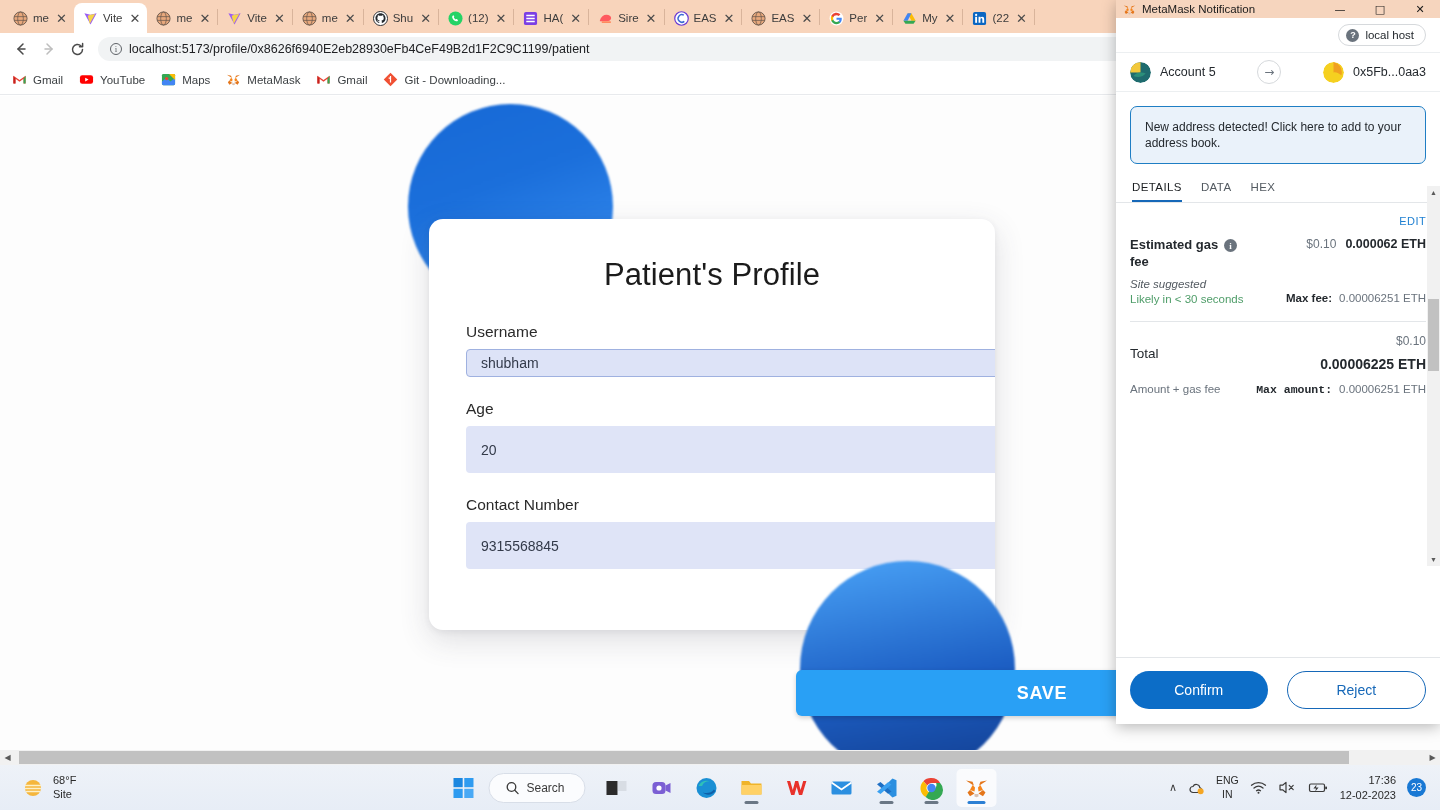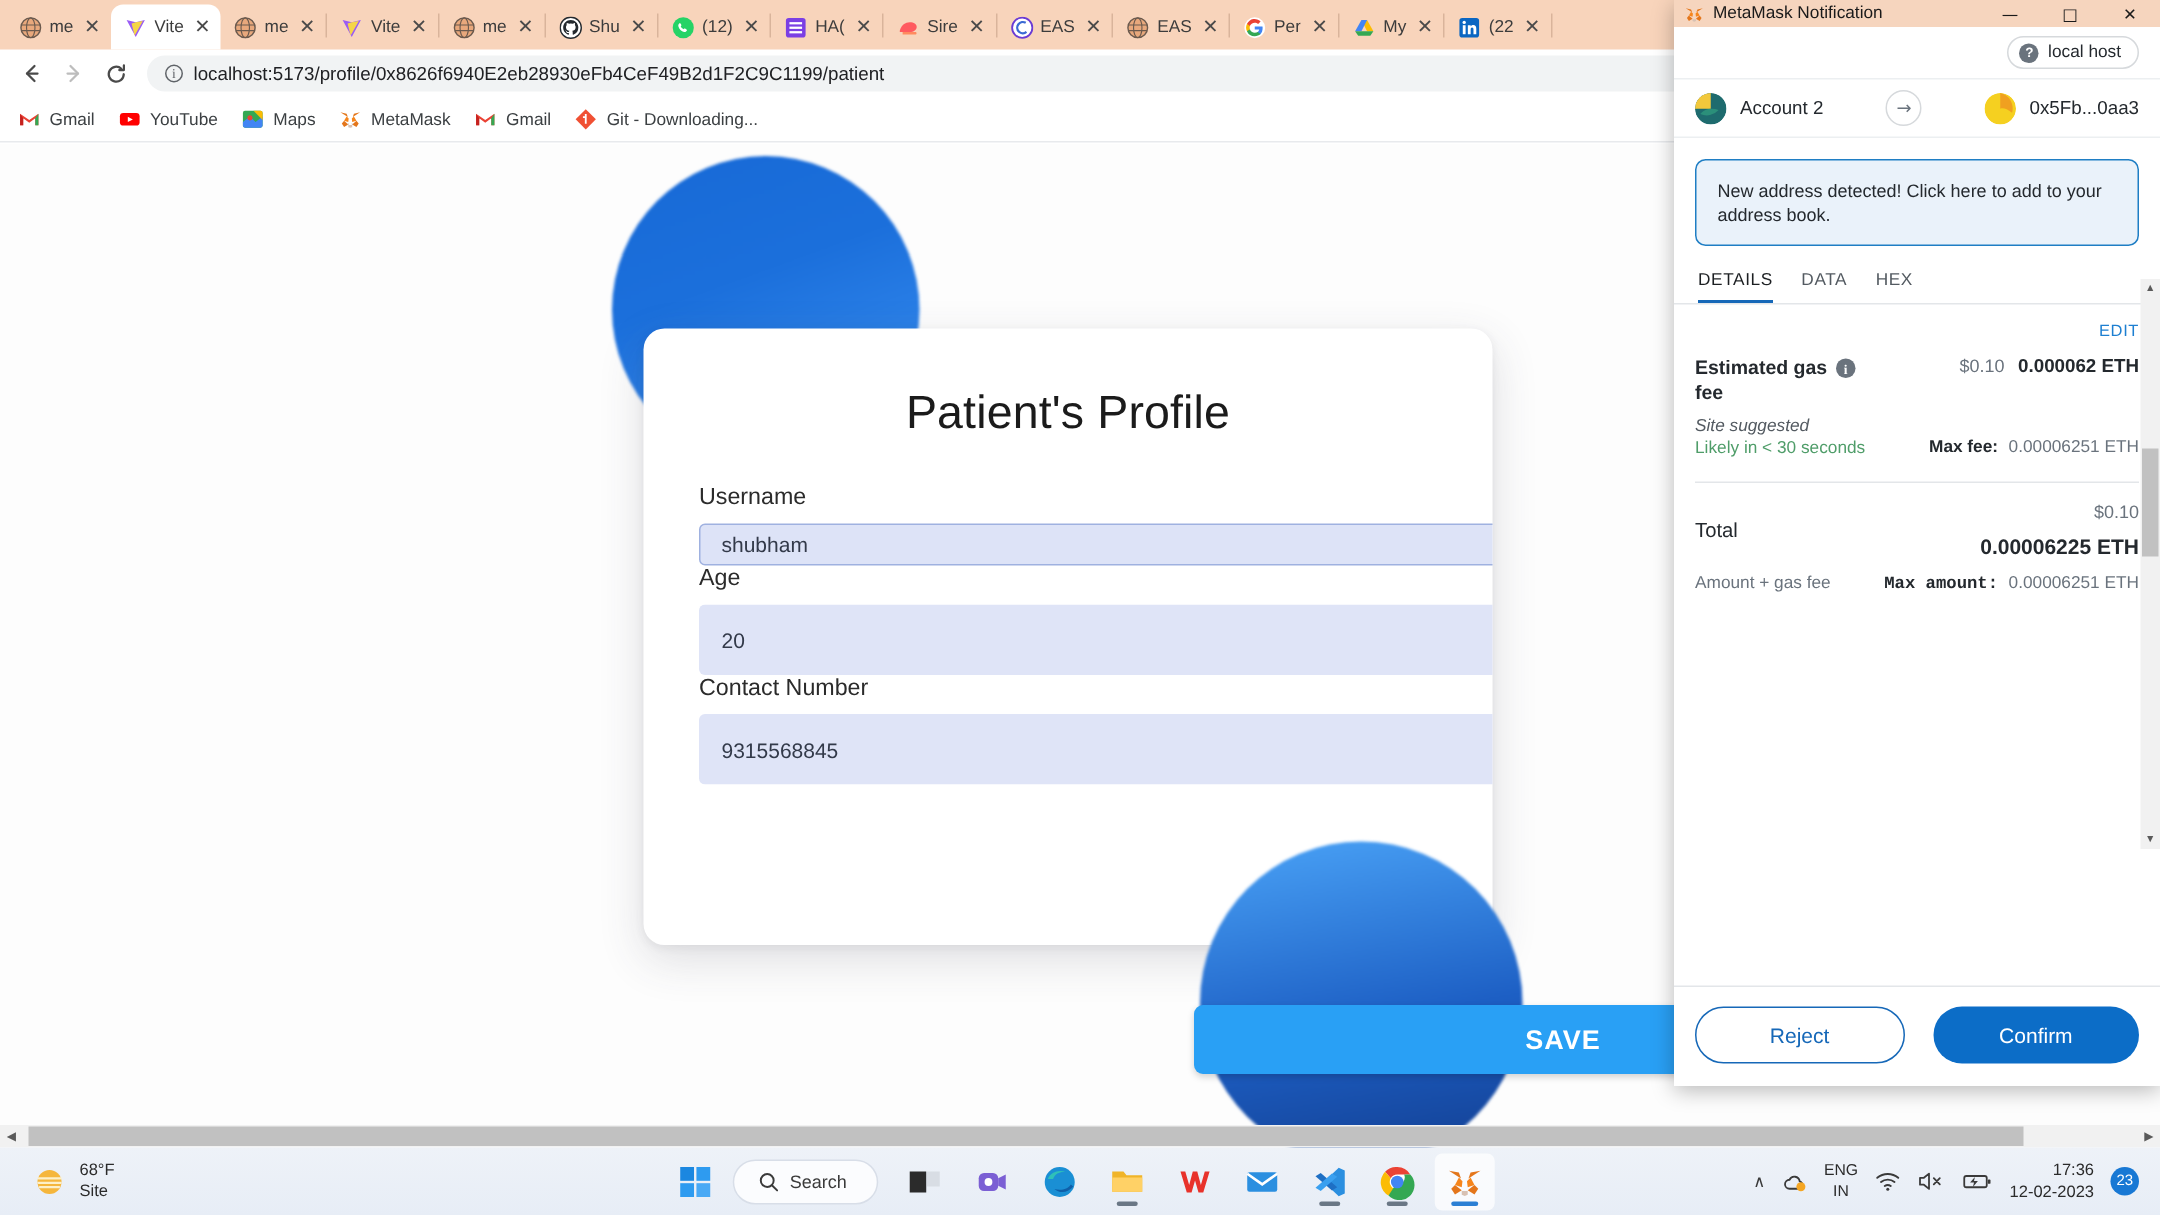--- a/index.html
+++ b/index.html
@@ -588,7 +588,7 @@
             <path d="M0 12a12 12 0 0 1 12-12v12z" fill="#f2c83c"></path>
             <path d="M4 16c3-4 9-5 14-3a12 12 0 0 1-14 3z" fill="#2b8f7a"></path>
           </svg>
-        <span>Account 2</span>
+        <span>Account 5</span>
       </div>
       <div class="mm-arrow-circle">→</div>
       <div class="mm-acct">

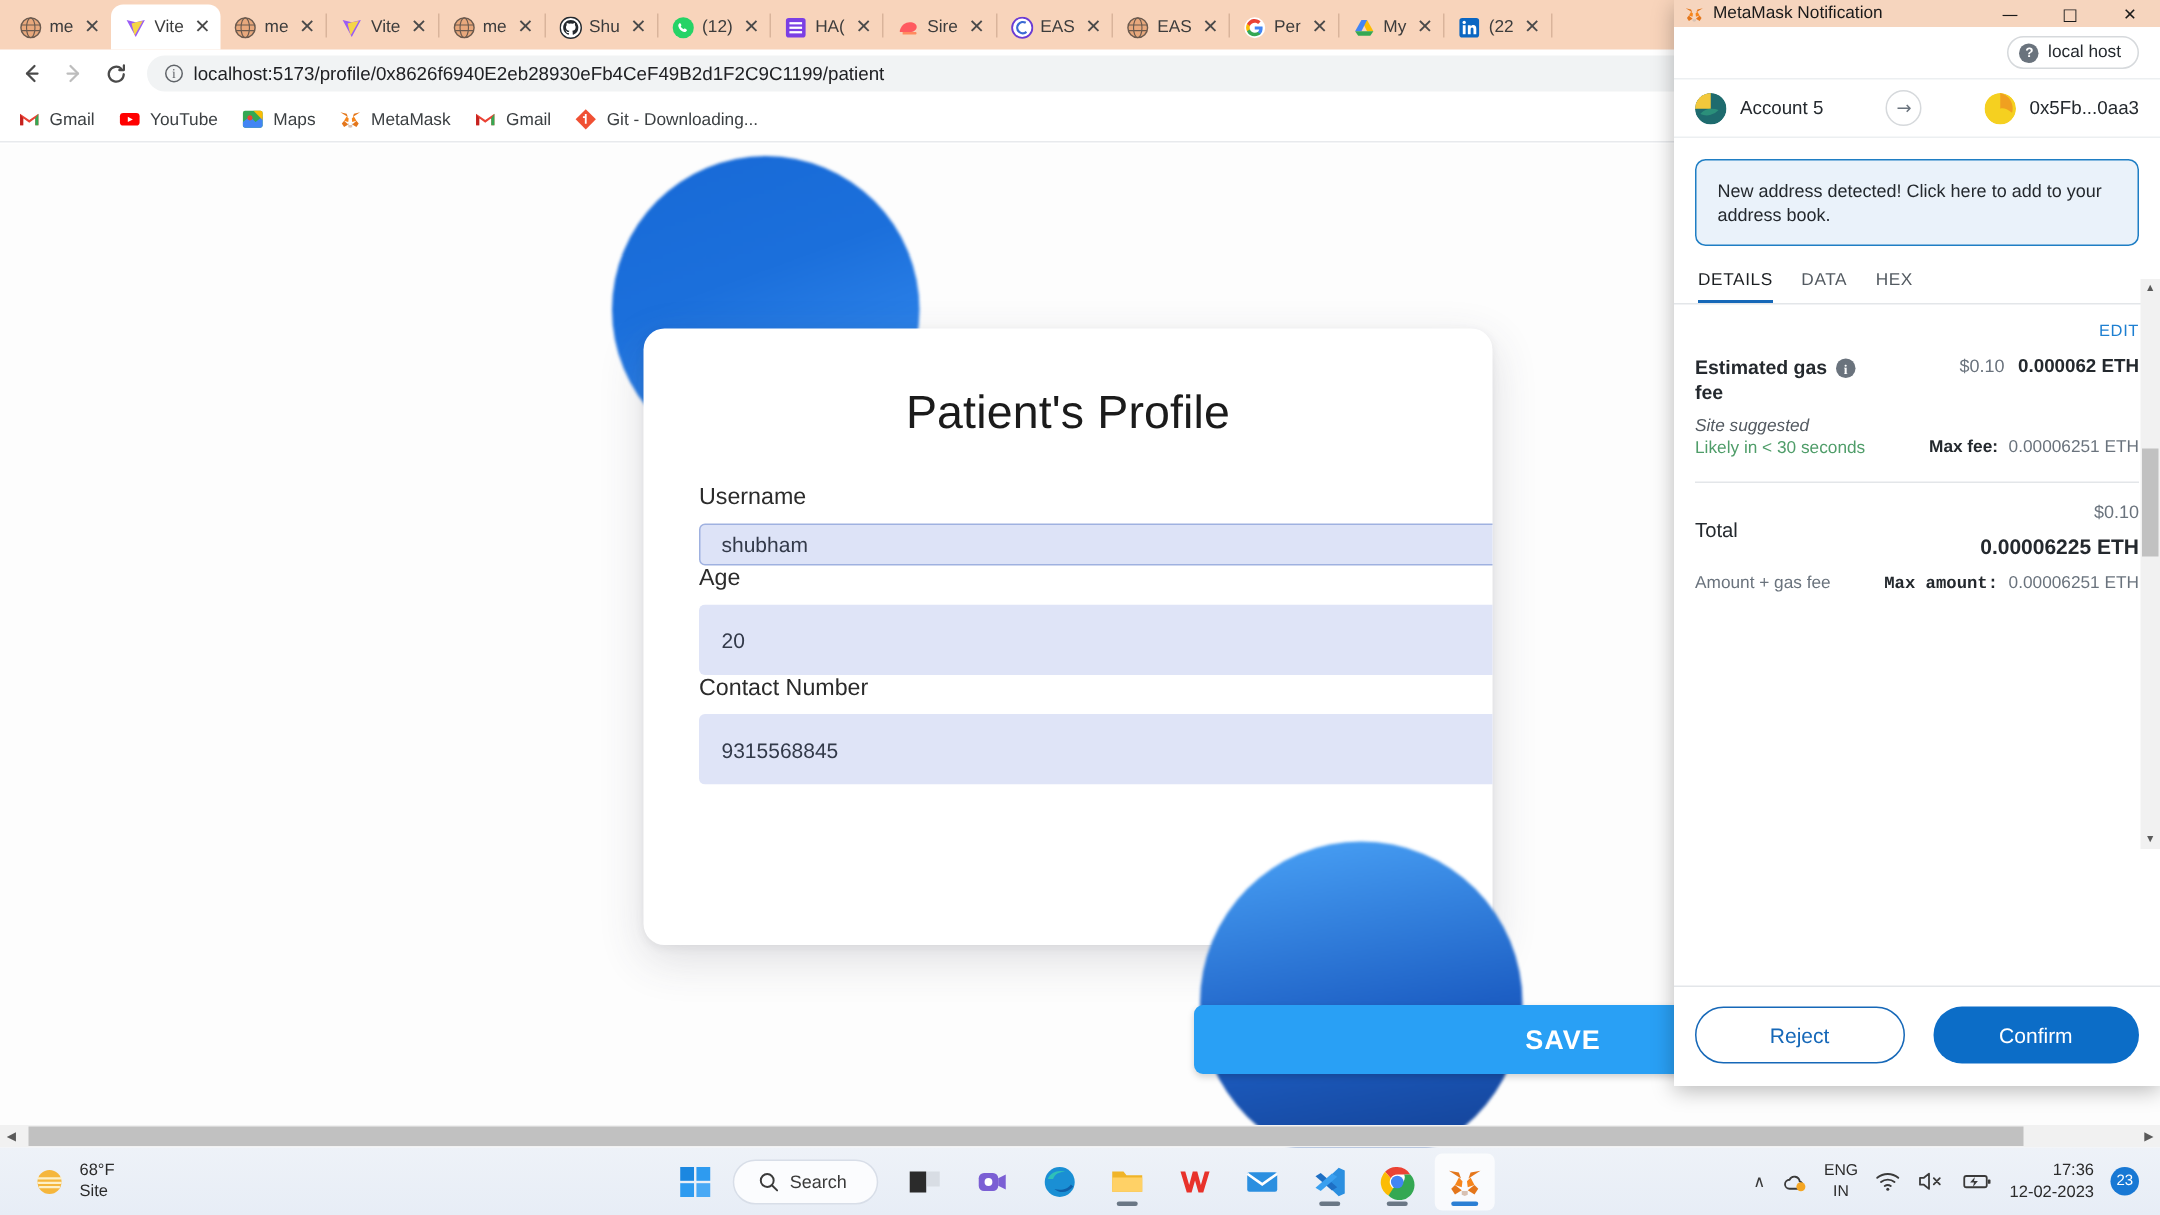--- a/index.html
+++ b/index.html
@@ -115,7 +115,7 @@
   }
   .field-input.focused { border: 1px solid #9fb1e0; height: 28px; background: #dde3f7; }
   .field-input.plain { height: 47px; }
-  .field-block { }
+  .field-block { margin-bottom: 23px; }
   .save-btn {
     position: absolute; left: 796px; top: 670px;
     width: 492px; height: 46px;

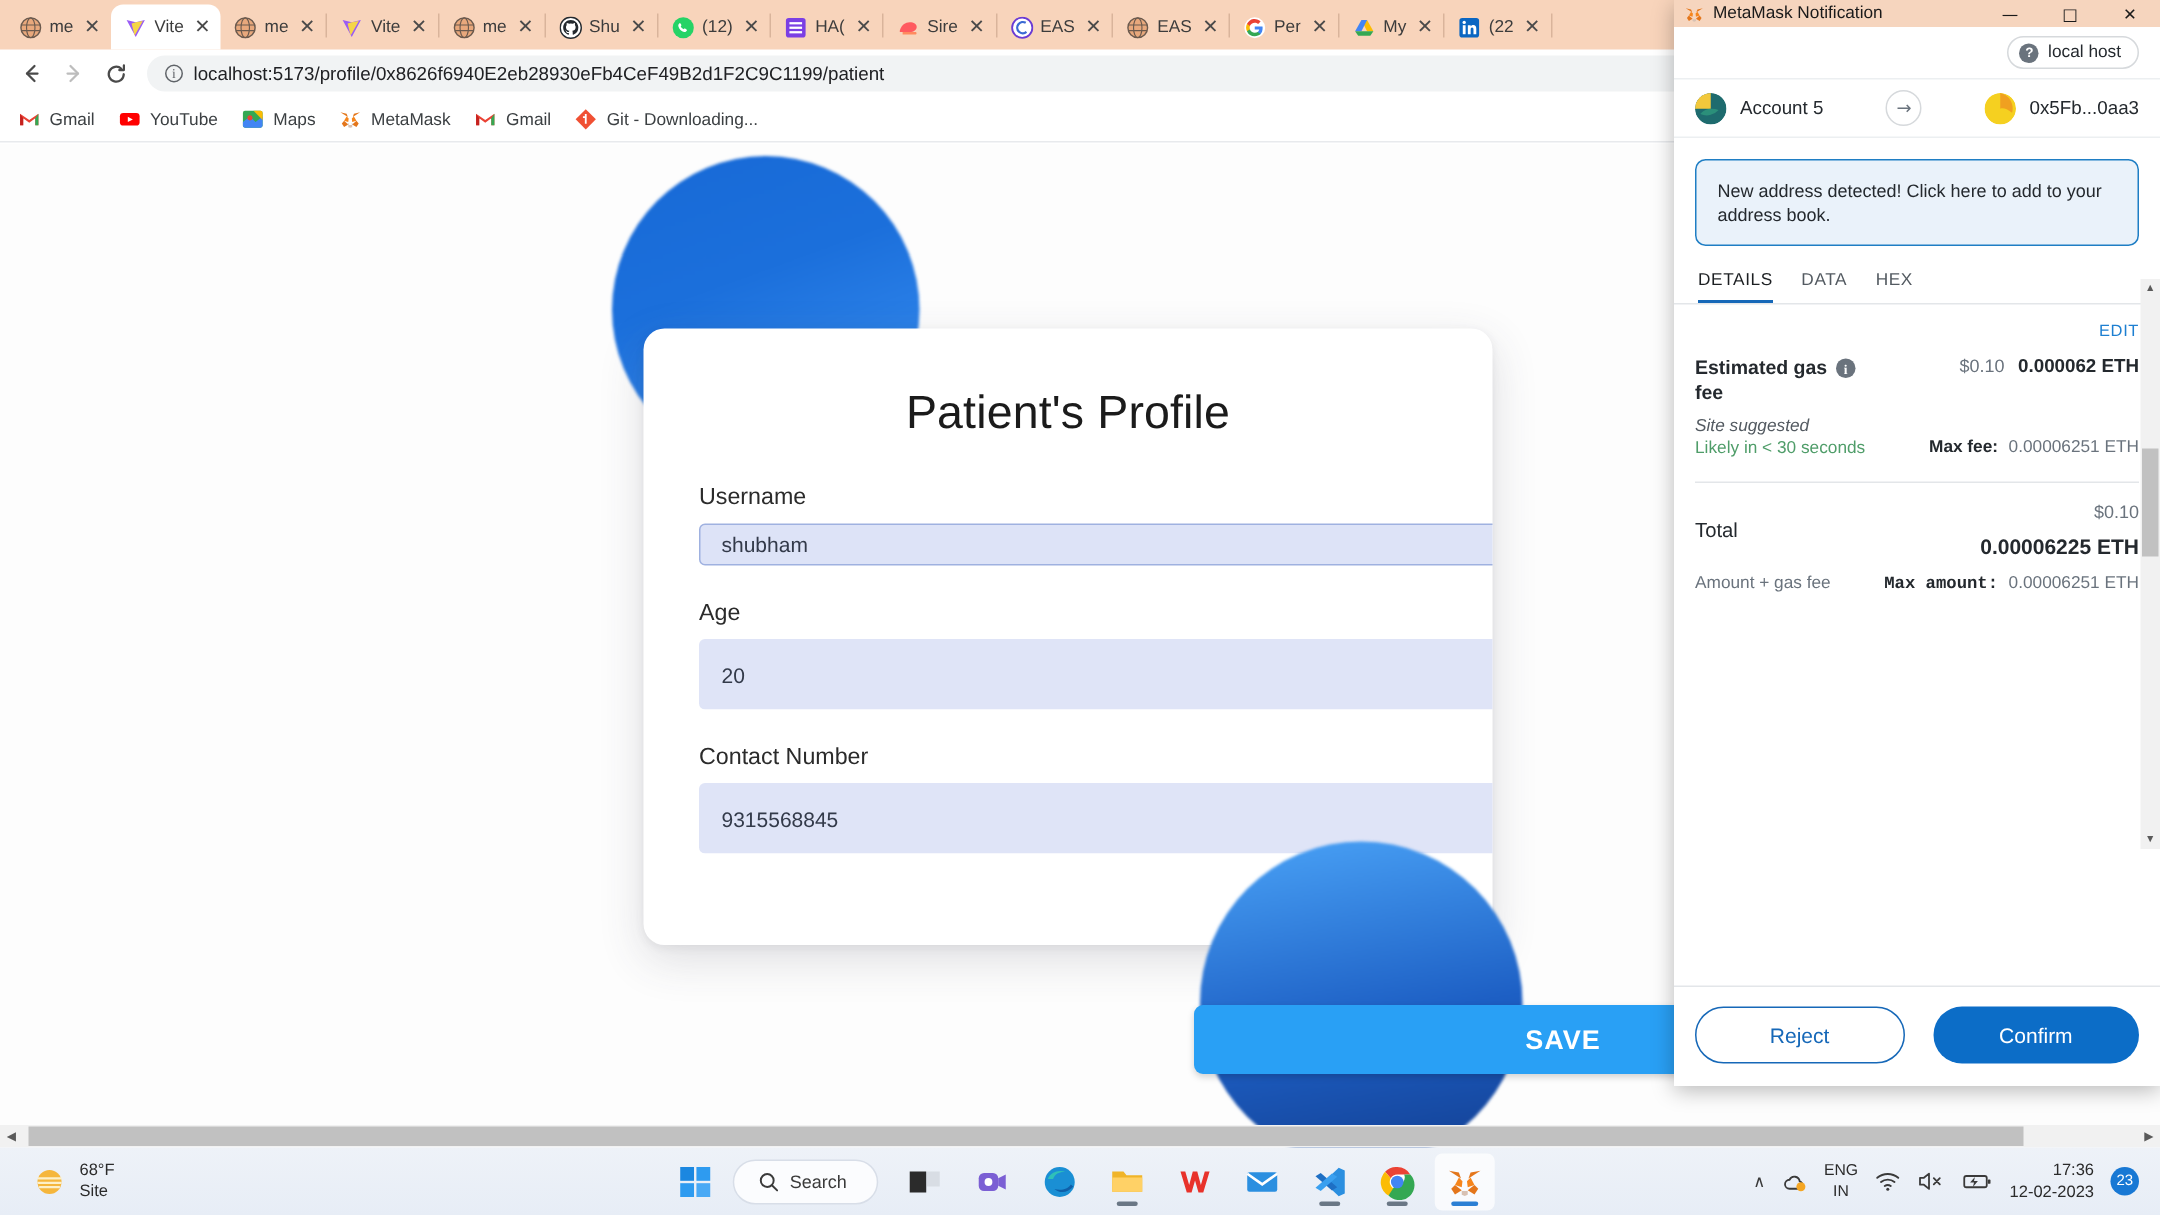--- a/index.html
+++ b/index.html
@@ -649,8 +649,8 @@
     </div>
 
     <div class="mm-footer">
+      <div class="mm-btn confirm">Confirm</div>
       <div class="mm-btn reject">Reject</div>
-      <div class="mm-btn confirm">Confirm</div>
     </div>
 
     <div class="mm-scrollbar">

